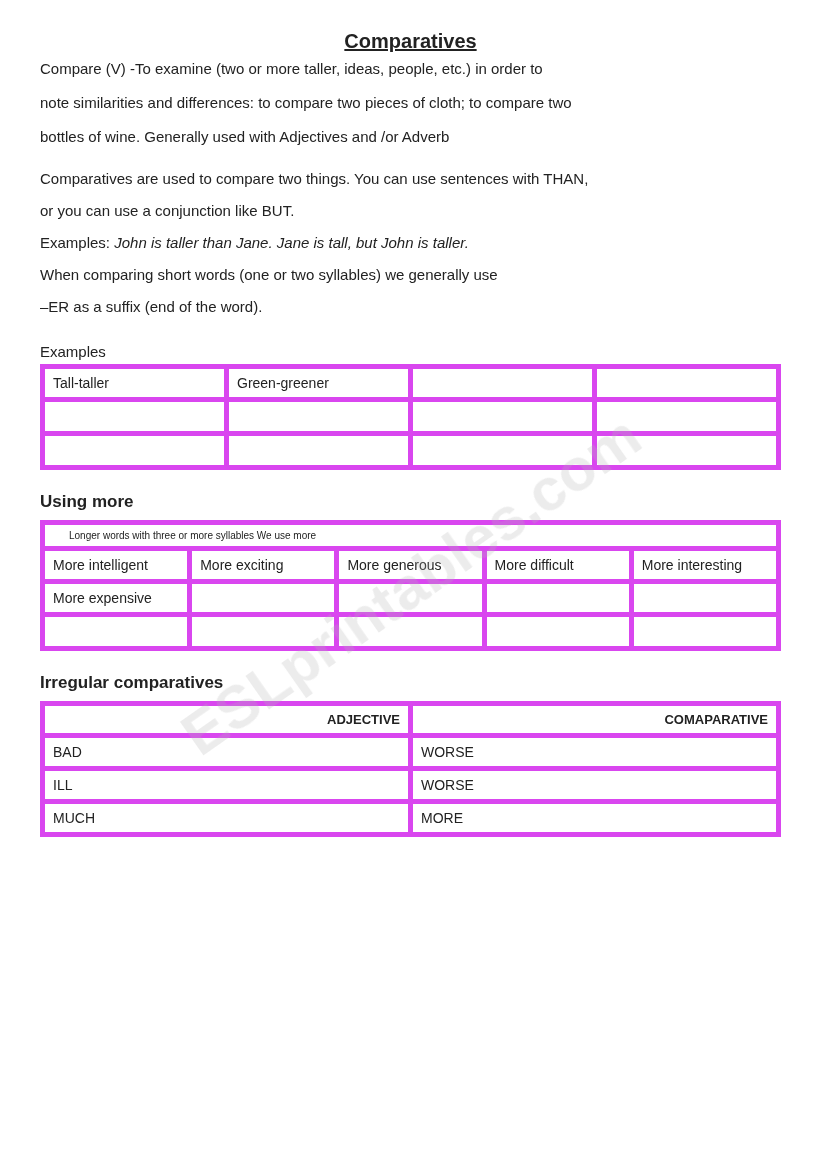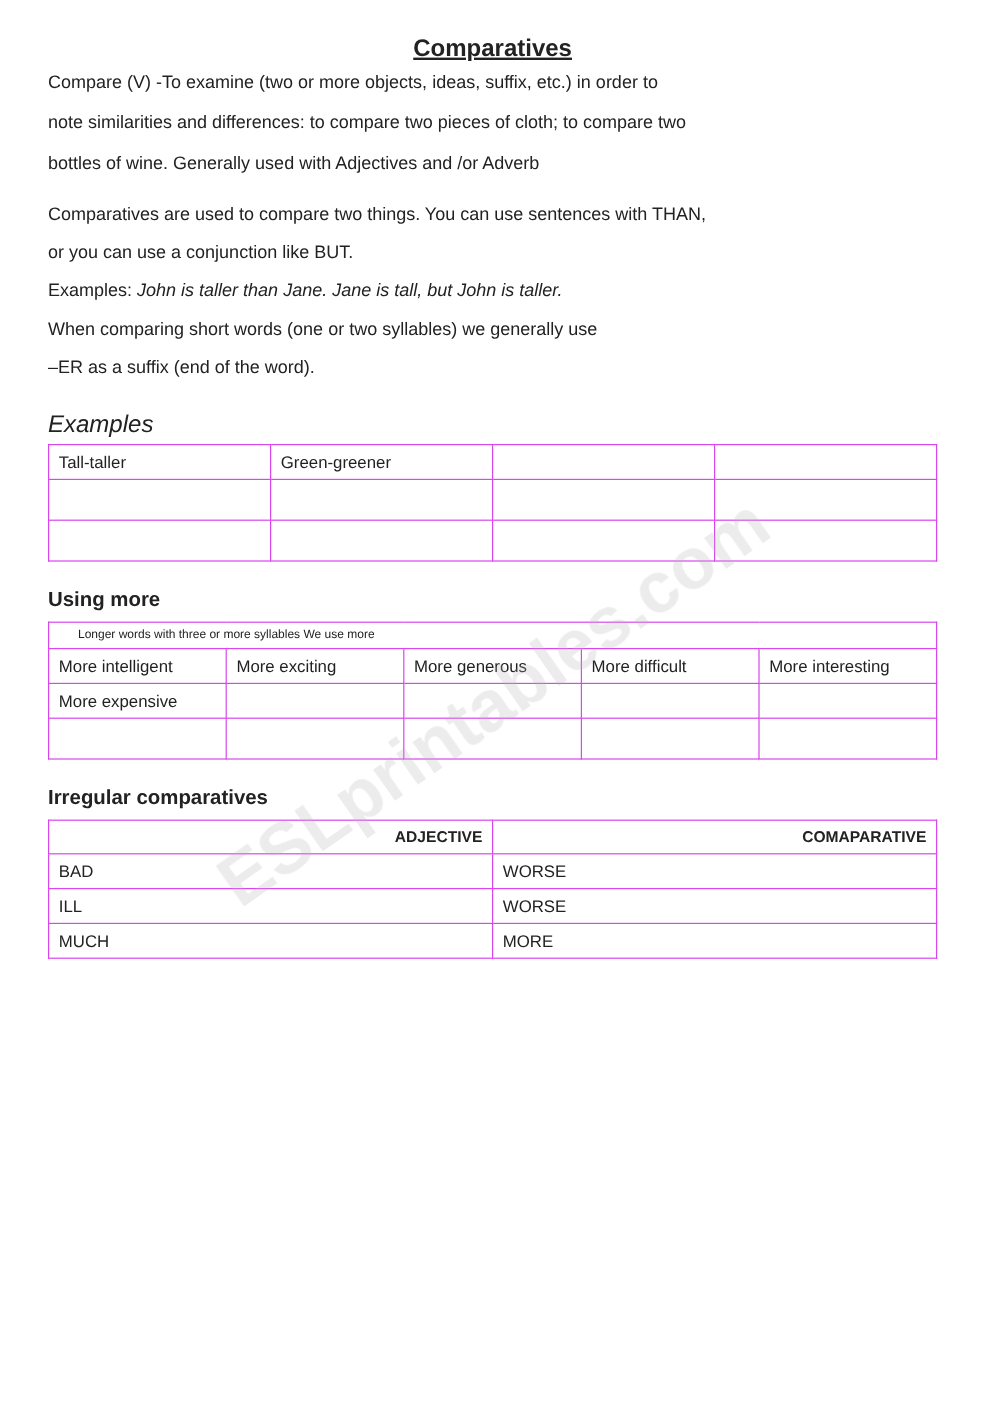--- a/index.html
+++ b/index.html
@@ -105,7 +105,7 @@
 <h1 class="page-title">Comparatives</h1>
 
 <p class="intro-text">
-  <span>Compare (V) -To examine (two or more objects, ideas, suffix, etc.) in order to</span>
+  <span>Compare (V) -To examine (two or more taller, ideas, people, etc.) in order to</span>
 </p>
 <p class="intro-text">
   <span>note similarities and differences: to compare two pieces of cloth; to compare two</span>

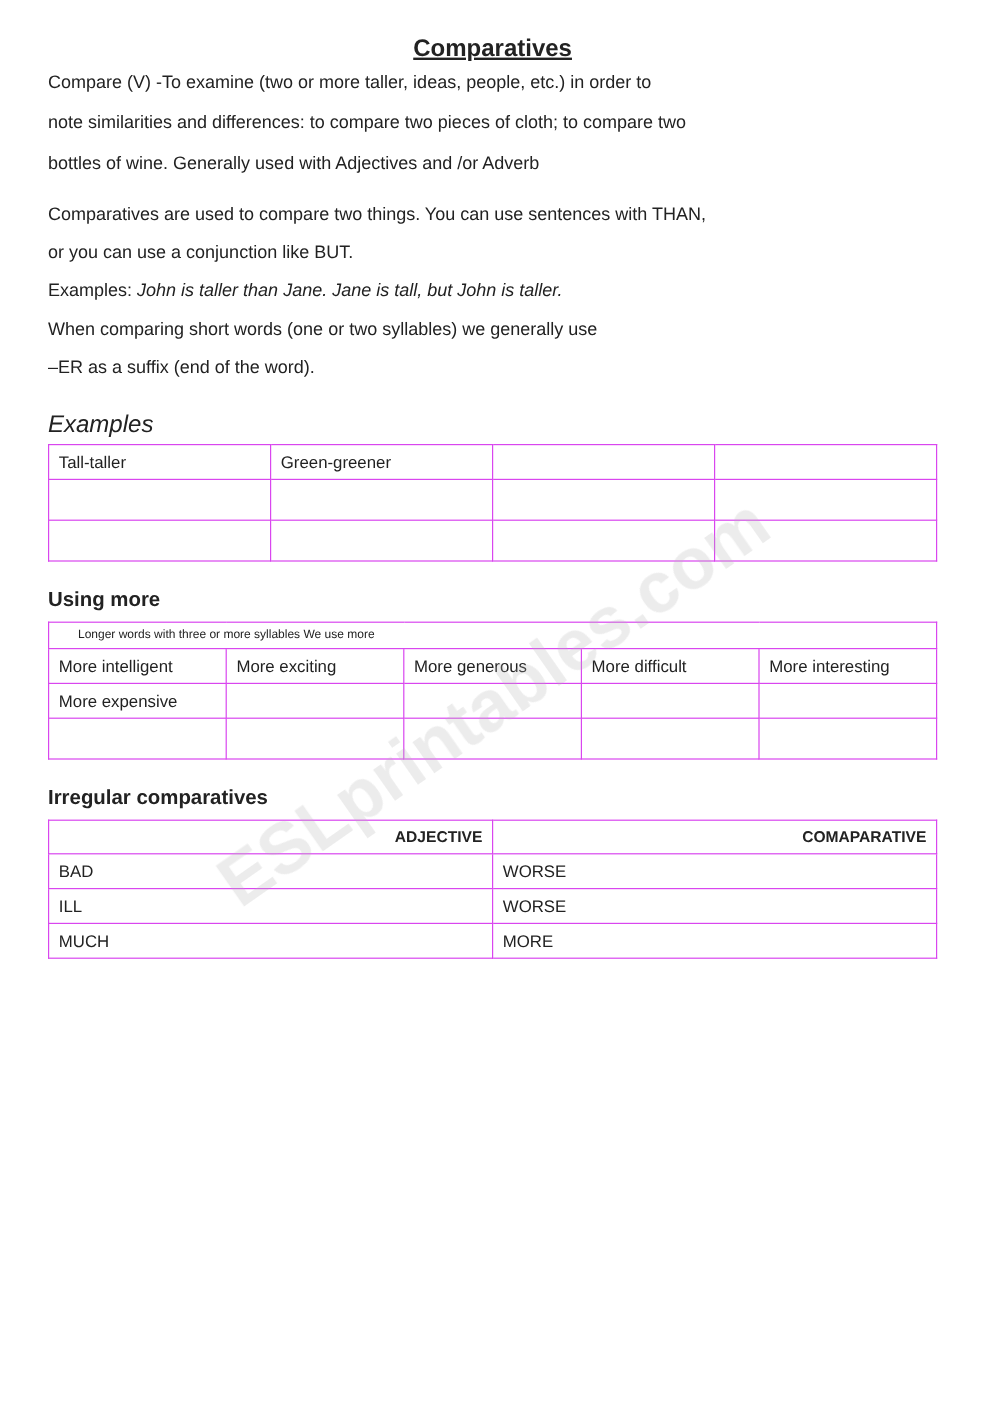--- a/index.html
+++ b/index.html
@@ -39,8 +39,7 @@
     .examples-label {
       margin-top: 17px;
       margin-bottom: 4px;
-      font-size: 20px;
-      font-style: italic;
+      font-size: 15px;
     }
 
     table {

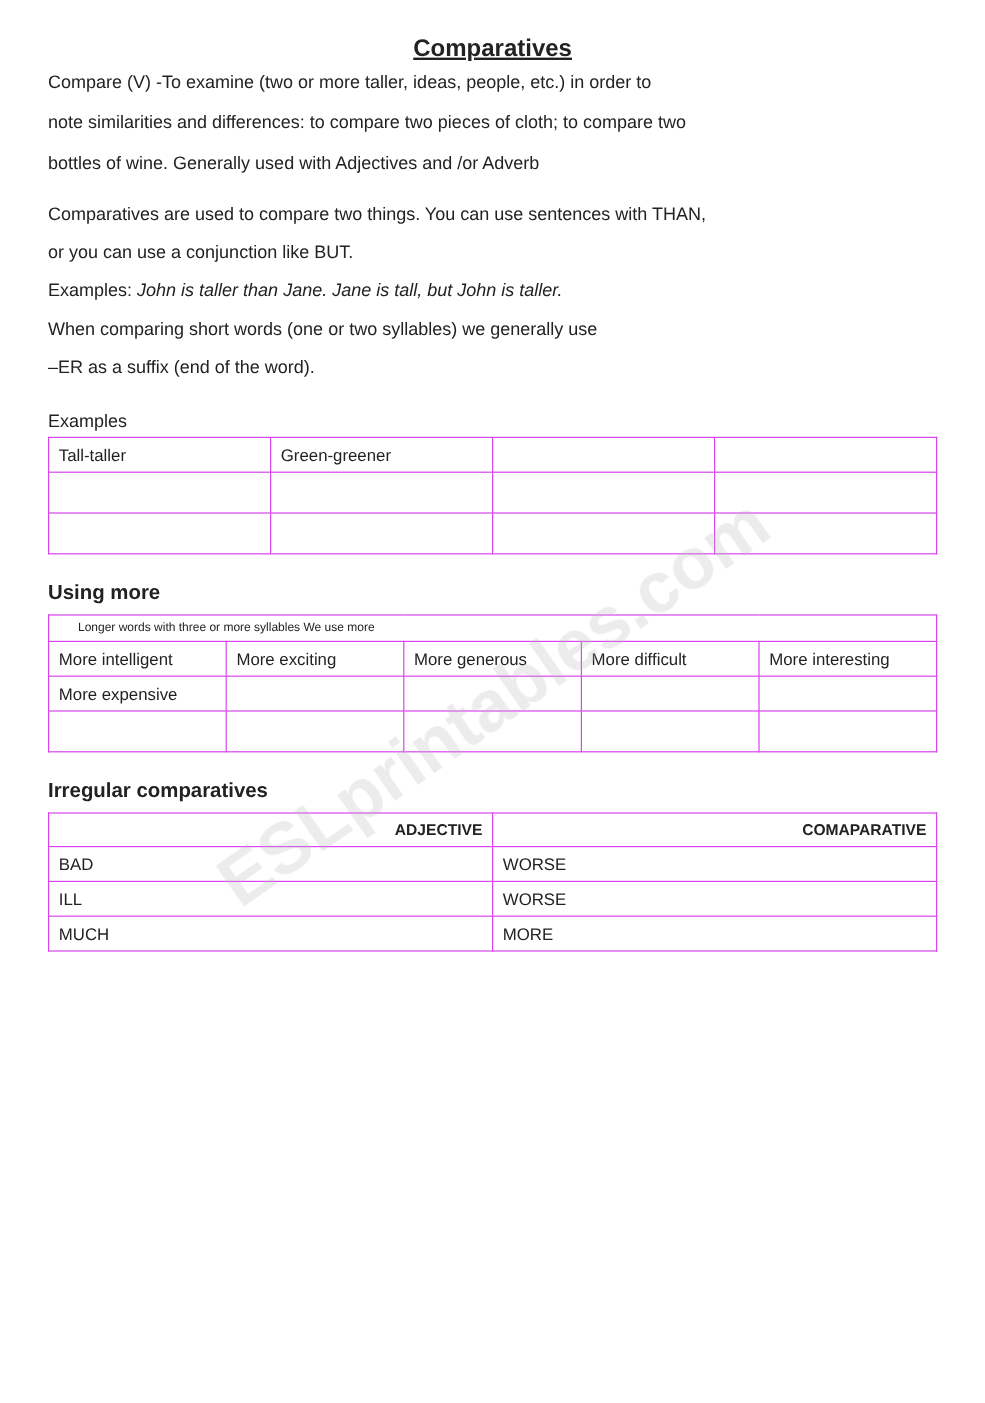--- a/index.html
+++ b/index.html
@@ -49,7 +49,7 @@
     }
 
     table td, table th {
-      border: 1px solid #d946ef;
+      border: 5px solid #d946ef;
       padding: 6px 8px;
       vertical-align: top;
       font-size: 14px;

